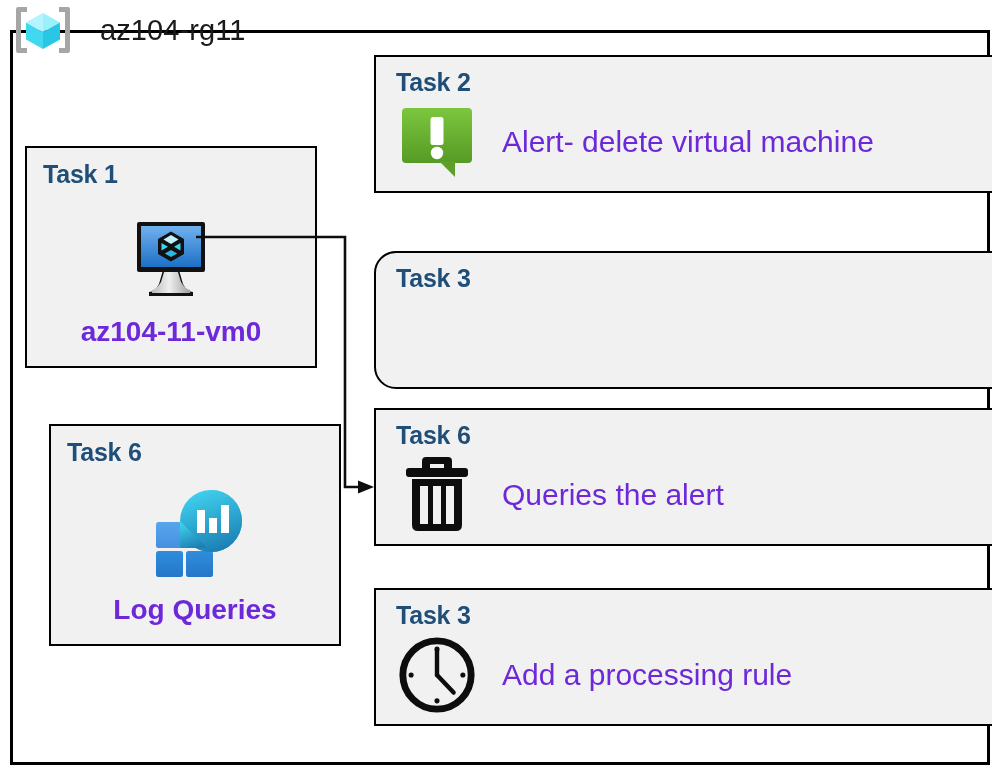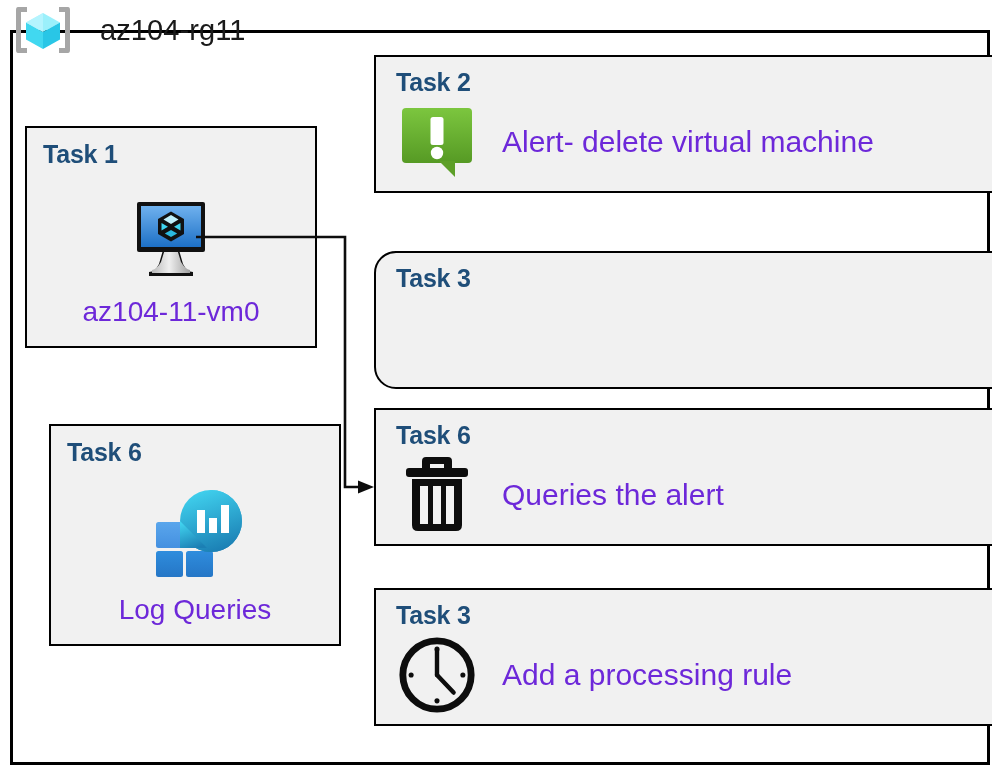--- a/index.html
+++ b/index.html
@@ -108,7 +108,7 @@
     text-align: center;
     font-size: 28px;
   }
-  #task1 { top: 126px; }
+  #task1 { top: 146px; }
   #task6 { top: 424px; margin-left: 24px; }
 
   

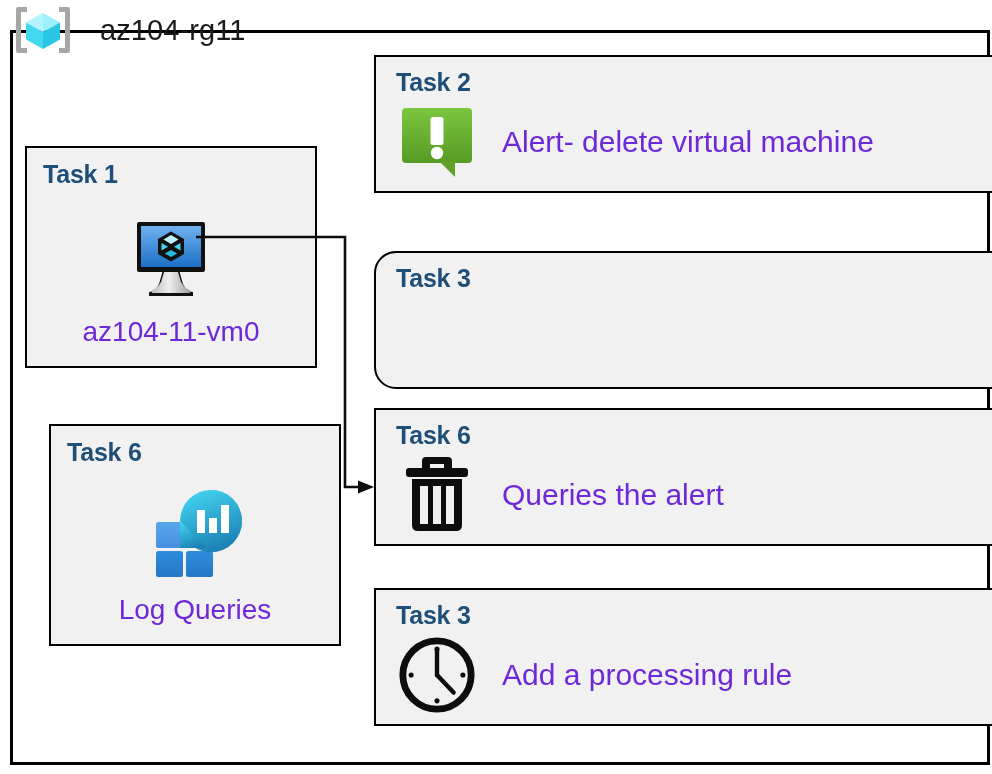--- a/index.html
+++ b/index.html
@@ -107,6 +107,7 @@
     bottom: 20px;
     text-align: center;
     font-size: 28px;
+    font-weight: bold;
   }
   #task1 { top: 146px; }
   #task6 { top: 424px; margin-left: 24px; }

